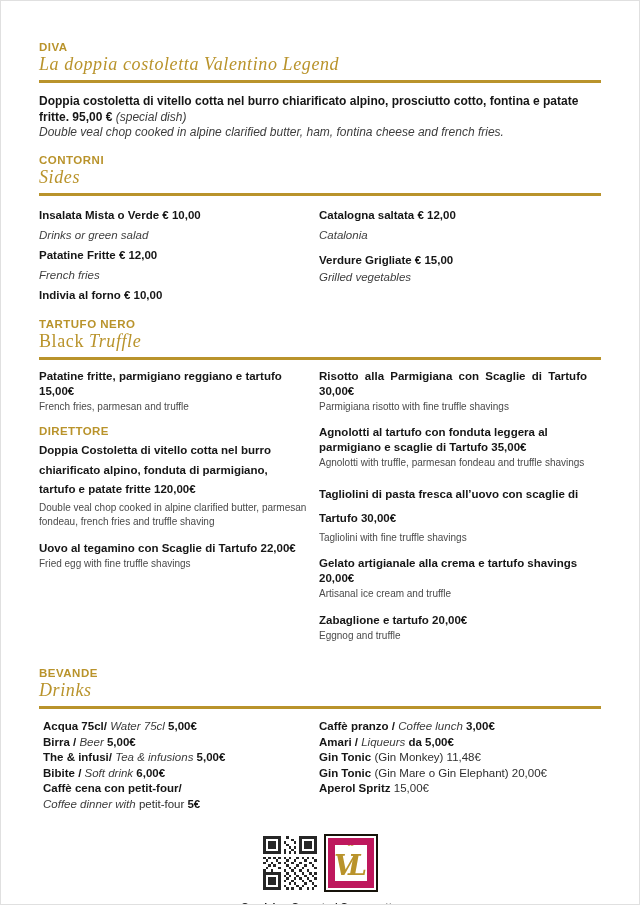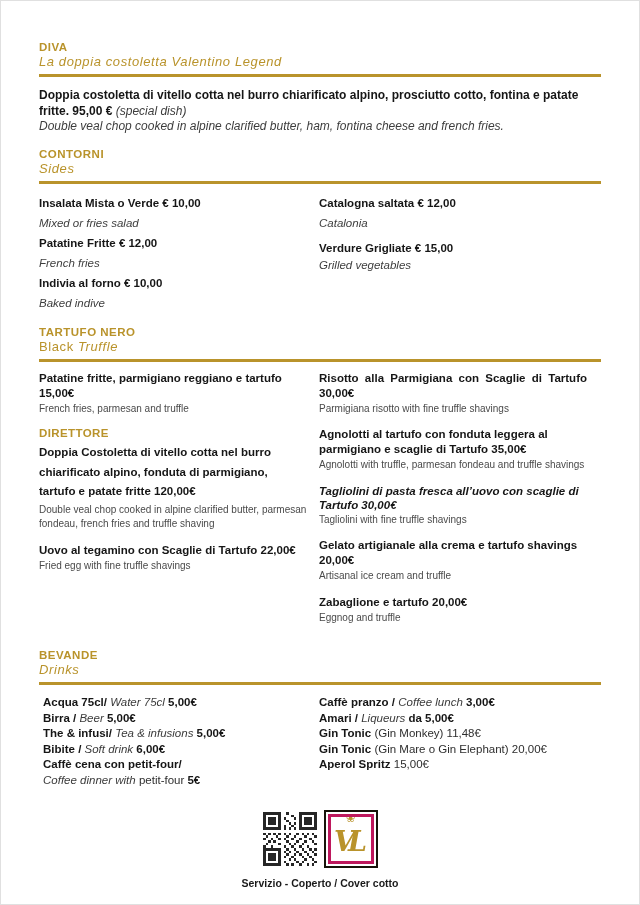--- a/index.html
+++ b/index.html
@@ -17,7 +17,7 @@
   
   .sec-head { margin-top: 0; }
   .sec-title { color: var(--gold); font-weight: 700; font-size: 11.5px; letter-spacing: .5px; }
-  .sec-sub   { color: var(--gold); font-size: 13px; font-style: italic; letter-spacing: .6px; margin-top: 1px; }
+  .sec-sub   { color: var(--gold); font-size: 18px; font-style: italic; letter-spacing: .6px; margin-top: 1px; font-family: Liberation Serif, serif; }
   .sec-sub .plain { font-style: normal; text-align: right; }
   .rule { height: 3px; background: var(--gold); margin-top: 5px; }
 

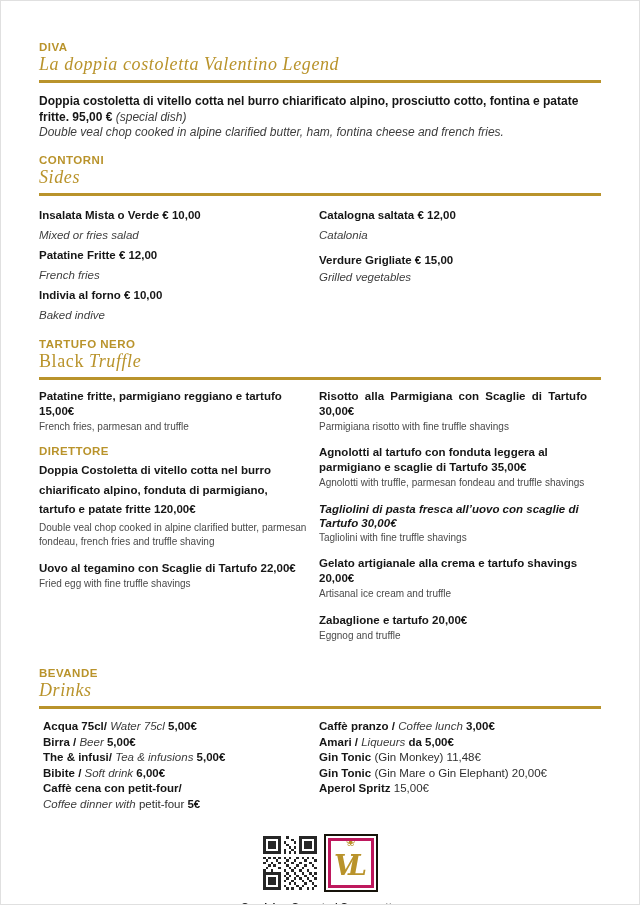--- a/index.html
+++ b/index.html
@@ -94,7 +94,7 @@
     <div class="col col-left">
       <div class="side-item">
         <p class="iname">Insalata Mista o Verde € 10,00</p>
-        <p class="idesc">Mixed or fries salad</p>
+        <p class="idesc">Drinks or green salad</p>
       </div>
       <div class="side-item">
         <p class="iname">Patatine Fritte € 12,00</p>

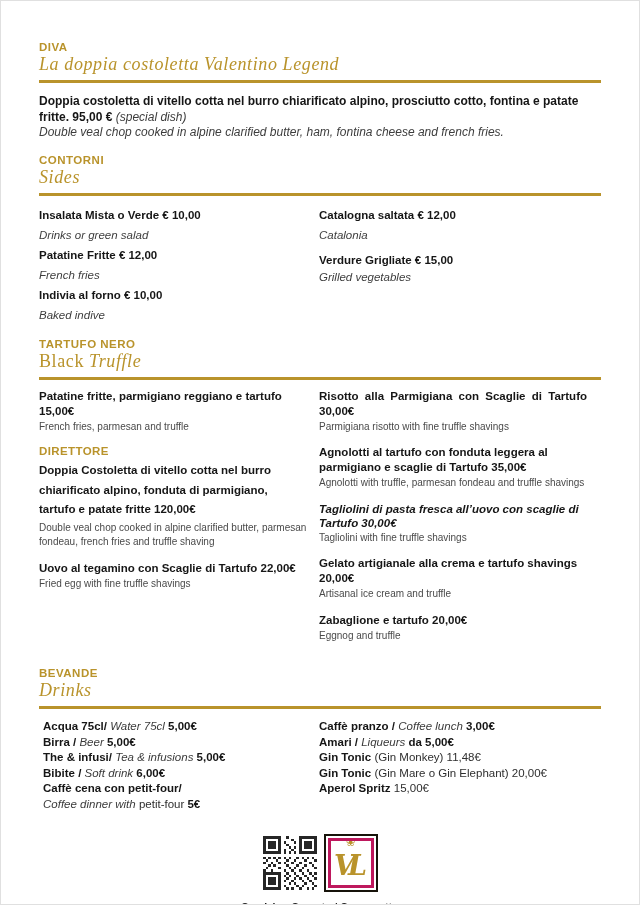--- a/index.html
+++ b/index.html
@@ -102,7 +102,6 @@
       </div>
       <div class="side-item">
         <p class="iname">Indivia al forno € 10,00</p>
-        <p class="idesc">Baked indive</p>
       </div>
     </div>
     <div class="col col-right">

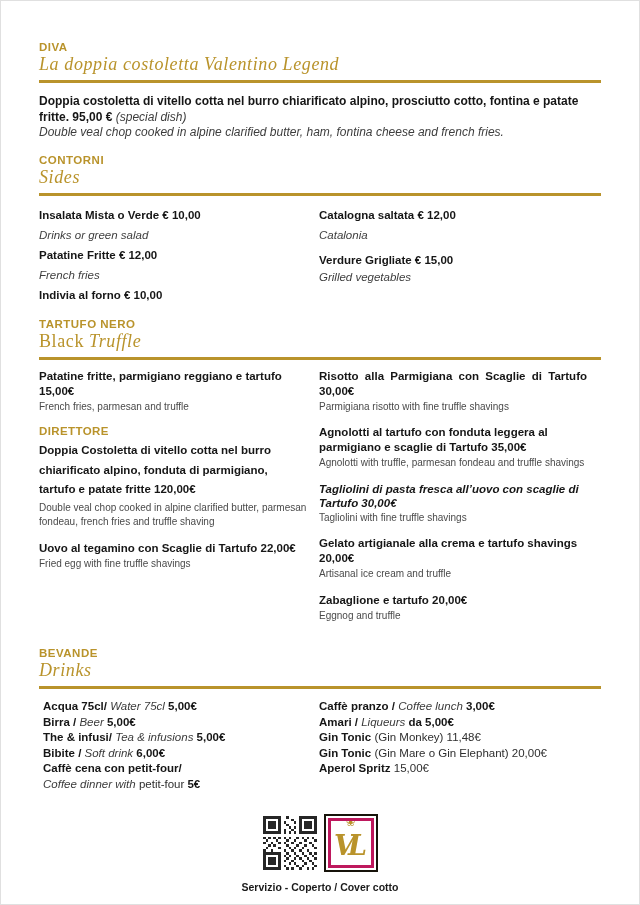--- a/index.html
+++ b/index.html
@@ -48,7 +48,7 @@
   .col-tleft .t-item:nth-child(3) .iname { line-height: 19.5px; }
   .col-tleft .t-item:nth-child(4) .iname { text-align: justify; }
   .col-tright .t-item:nth-child(1) .iname { text-align: justify; }
-  .col-tright .t-item:nth-child(3) .iname { line-height: 14px; font-style: italic; }
+  .col-tright .t-item:nth-child(3) .iname { line-height: 24px; }
 
   
   .cols-bev { margin-top: 10px; }

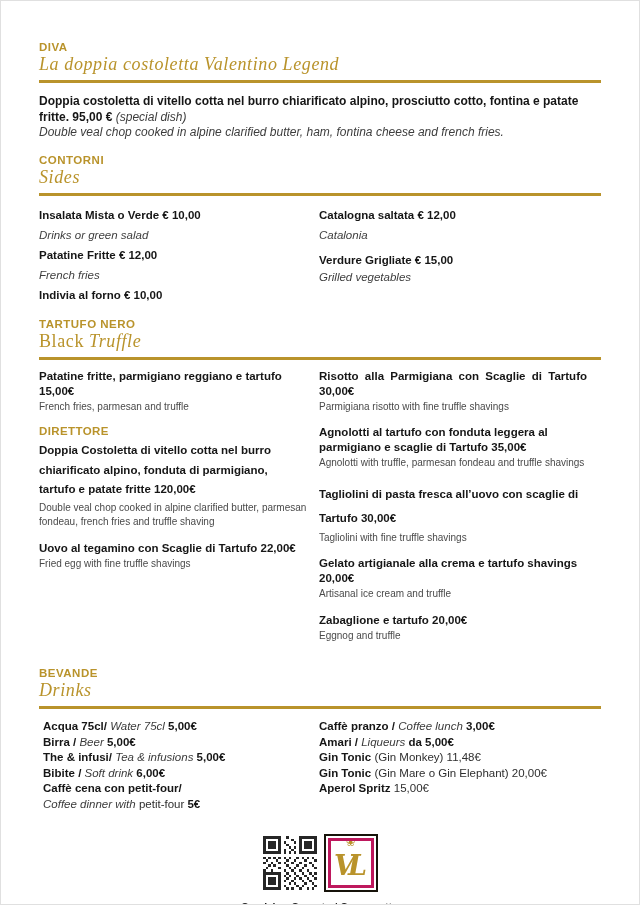--- a/index.html
+++ b/index.html
@@ -62,7 +62,7 @@
   .brand-row { display: flex; justify-content: center; align-items: center; gap: 7px; margin-top: 22px; }
   .qr { width: 54px; height: 54px; display: block; }
   .logo { width: 54px; height: 58px; border: 2px solid #17130a; position: relative; background: #fff; }
-  .logo-inner { position: absolute; inset: 2px; border: 3px solid #be185d; display: flex; align-items: center; justify-content: center; }
+  .logo-inner { position: absolute; inset: 2px; border: 7px solid #be185d; display: flex; align-items: flex-start; justify-content: center; }
   .logo-monogram {
     font-family: "DejaVu Serif", serif; font-style: italic; font-weight: 700;
     font-size: 27px; color: var(--gold); letter-spacing: -7px; padding-right: 7px; margin-top: 5px;

